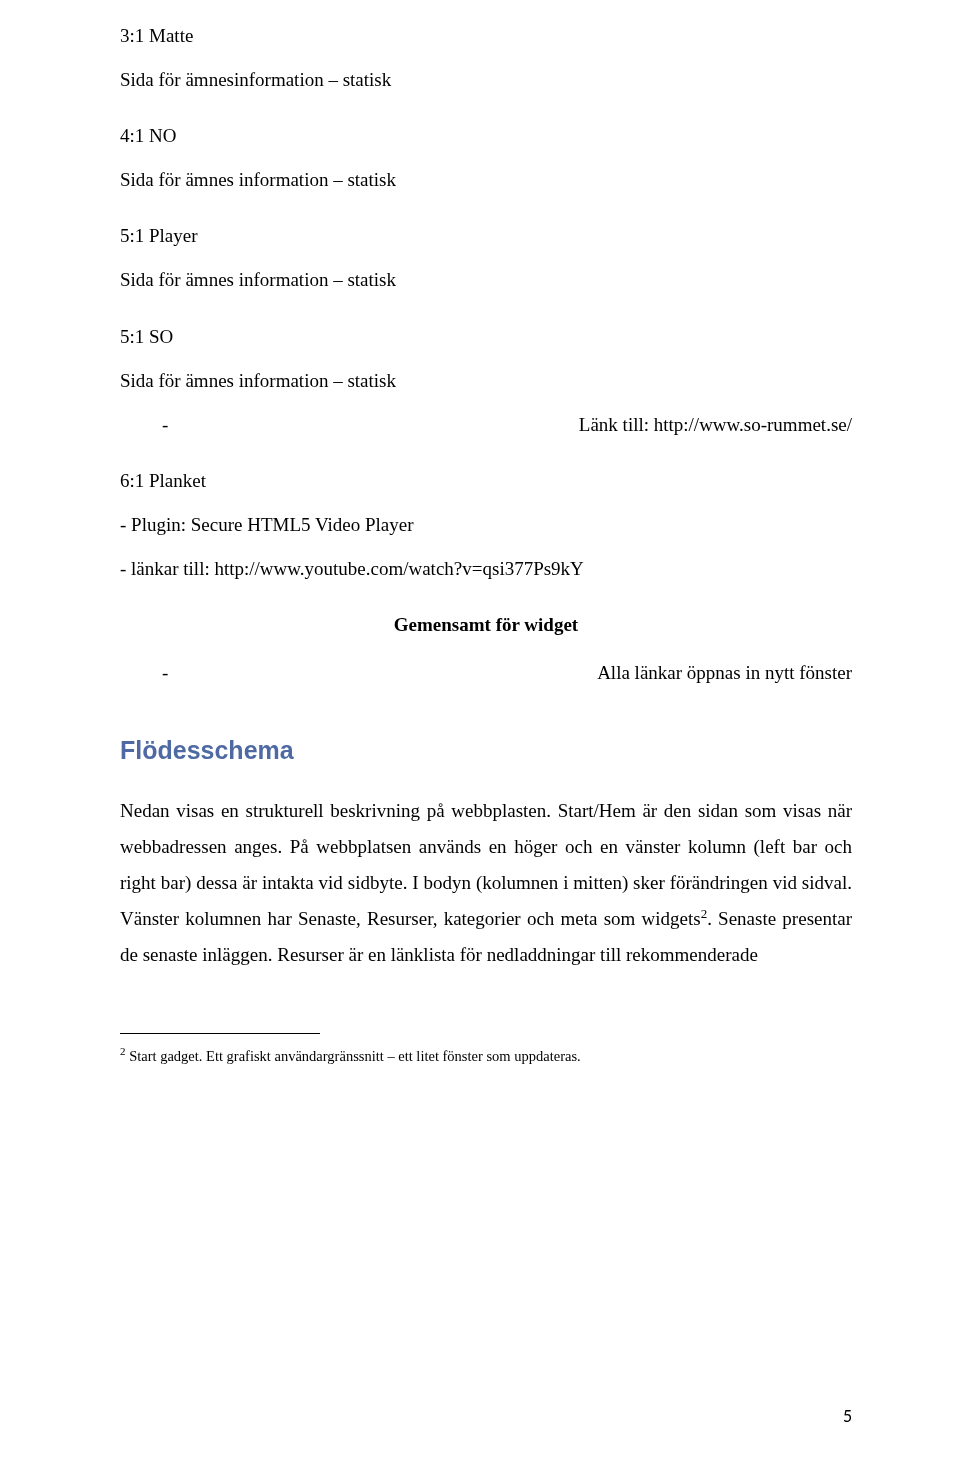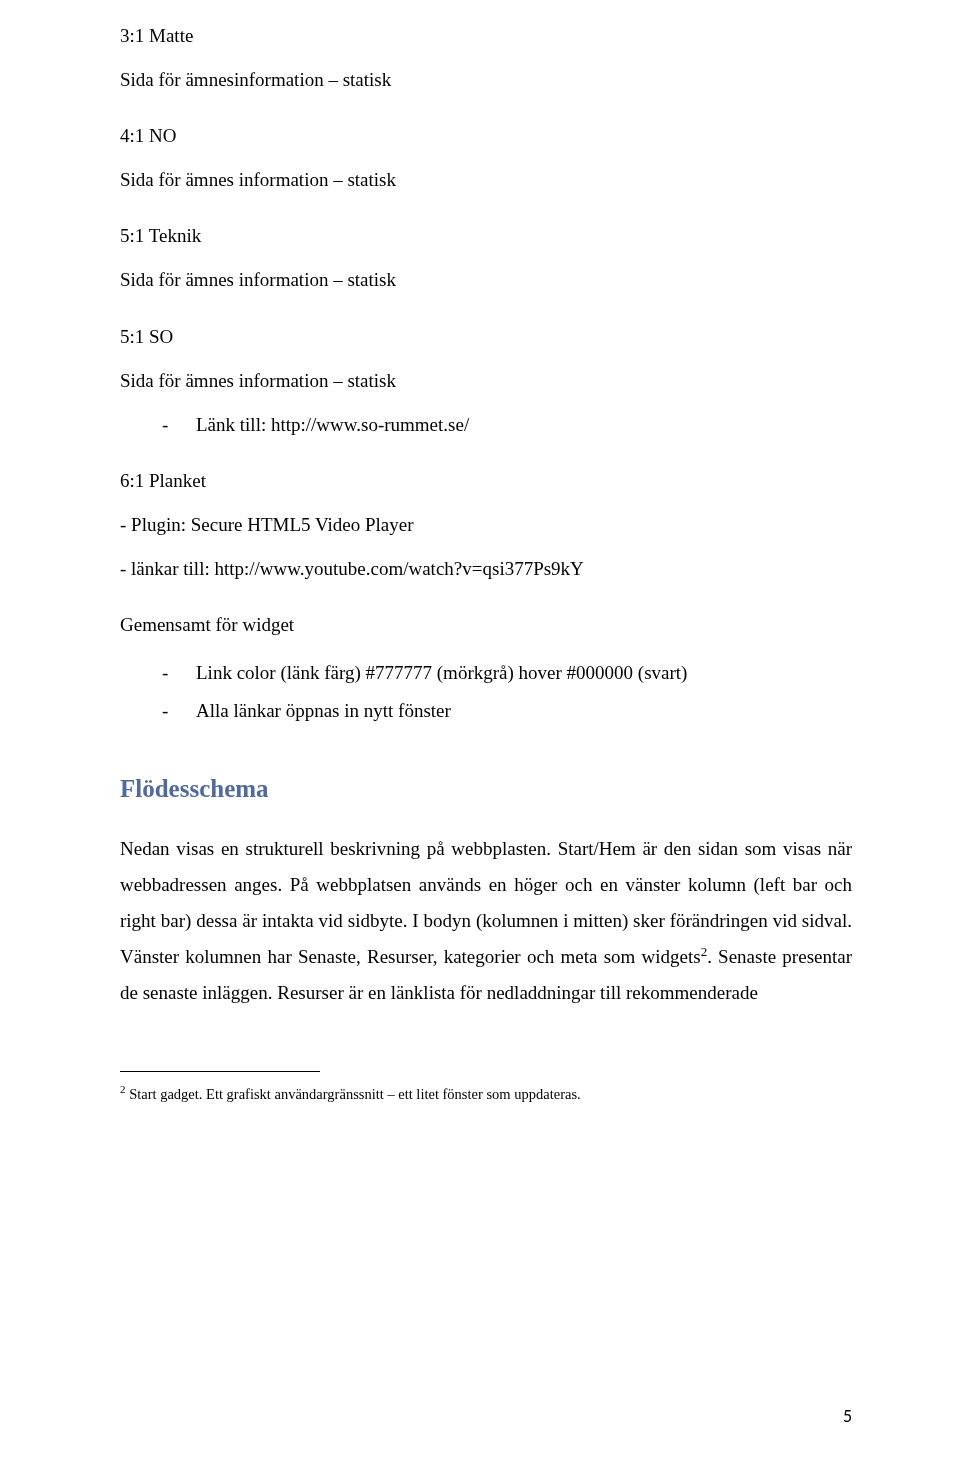--- a/index.html
+++ b/index.html
@@ -64,7 +64,7 @@
 </div>
 
 <div class="block">
-  <div class="para">5:1 Teknik</div>
+  <div class="para">5:1 Player</div>
   <div class="para">Sida för ämnes information – statisk</div>
 </div>
 

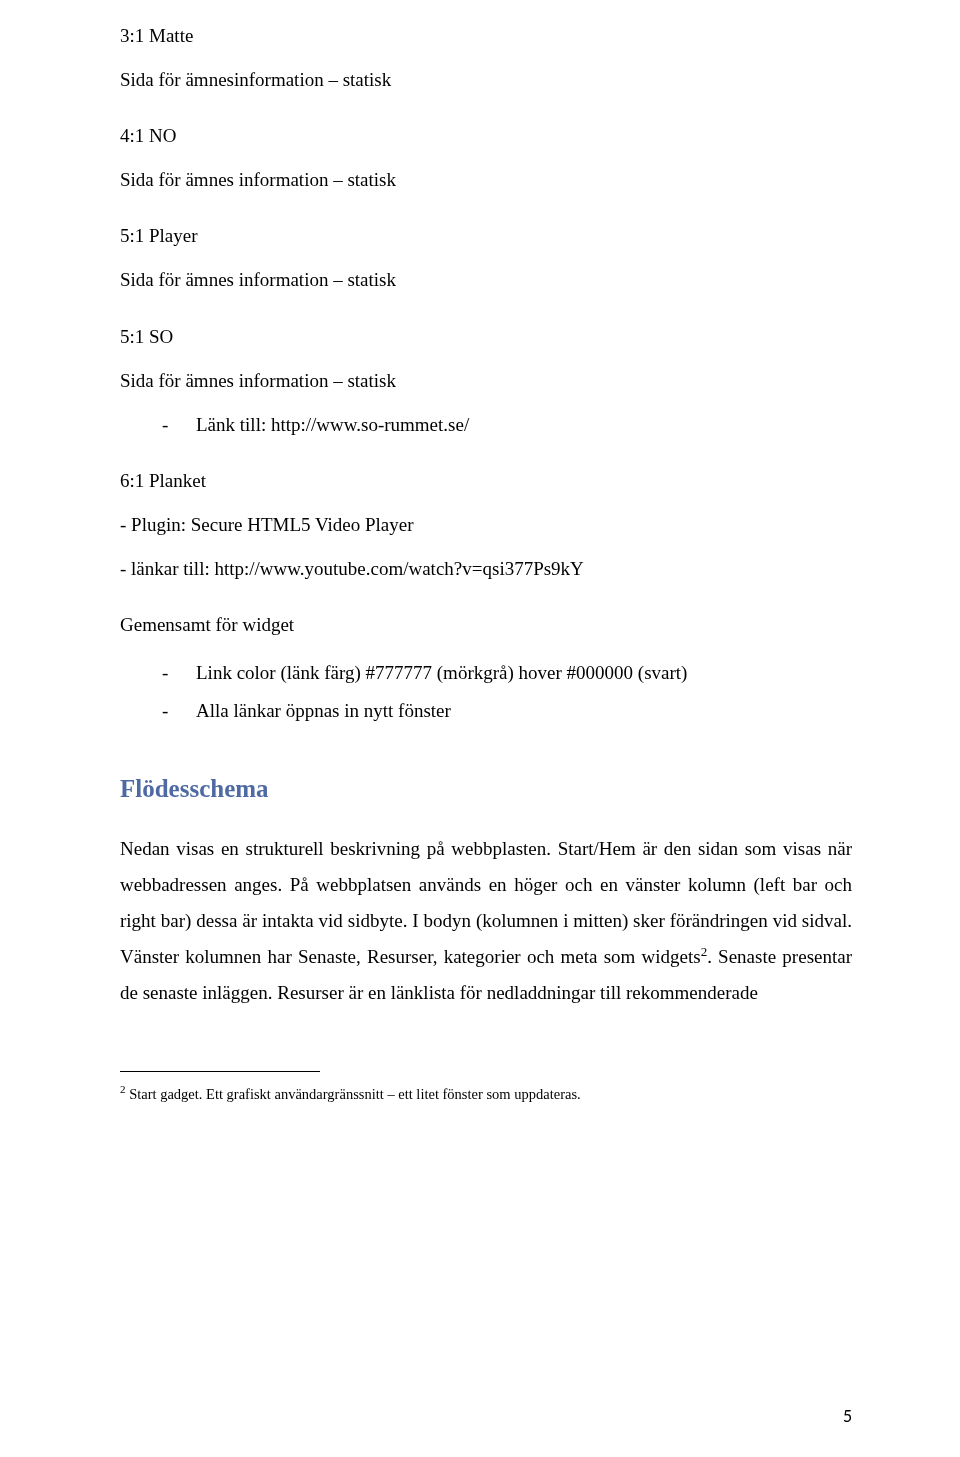--- a/index.html
+++ b/index.html
@@ -17,7 +17,7 @@
   .para { margin-bottom: 8px; }
   .block { margin-bottom: 20px; }
   .list-indent { padding-left: 42px; }
-  .list-item { position: relative; padding-left: 34px; margin-bottom: 2px; }
+  .list-item { position: relative; padding-left: 34px; margin-bottom: 2px; text-align: right; }
   .list-item::before { content: "-"; position: absolute; left: 0; }
   .bold { font-weight: normal; }
   .h2 {

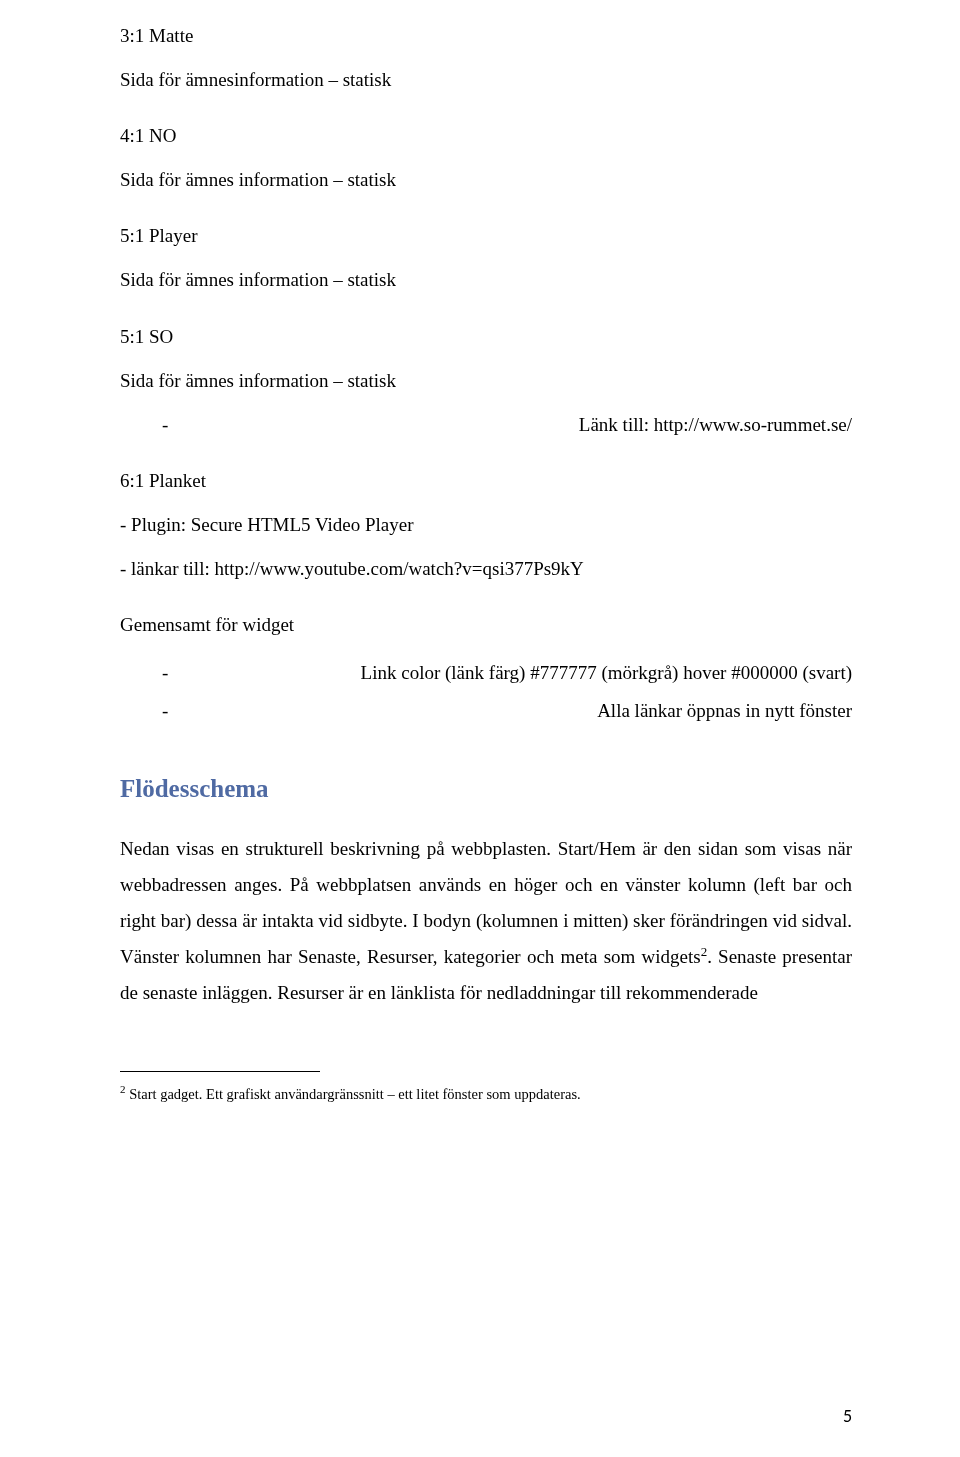--- a/index.html
+++ b/index.html
@@ -19,7 +19,7 @@
   .list-indent { padding-left: 42px; }
   .list-item { position: relative; padding-left: 34px; margin-bottom: 2px; text-align: right; }
   .list-item::before { content: "-"; position: absolute; left: 0; }
-  .bold { font-weight: normal; }
+  .bold { font-weight: bold; text-align: center; }
   .h2 {
     font-family: Liberation Serif, serif;
     color: #4f6aa3;

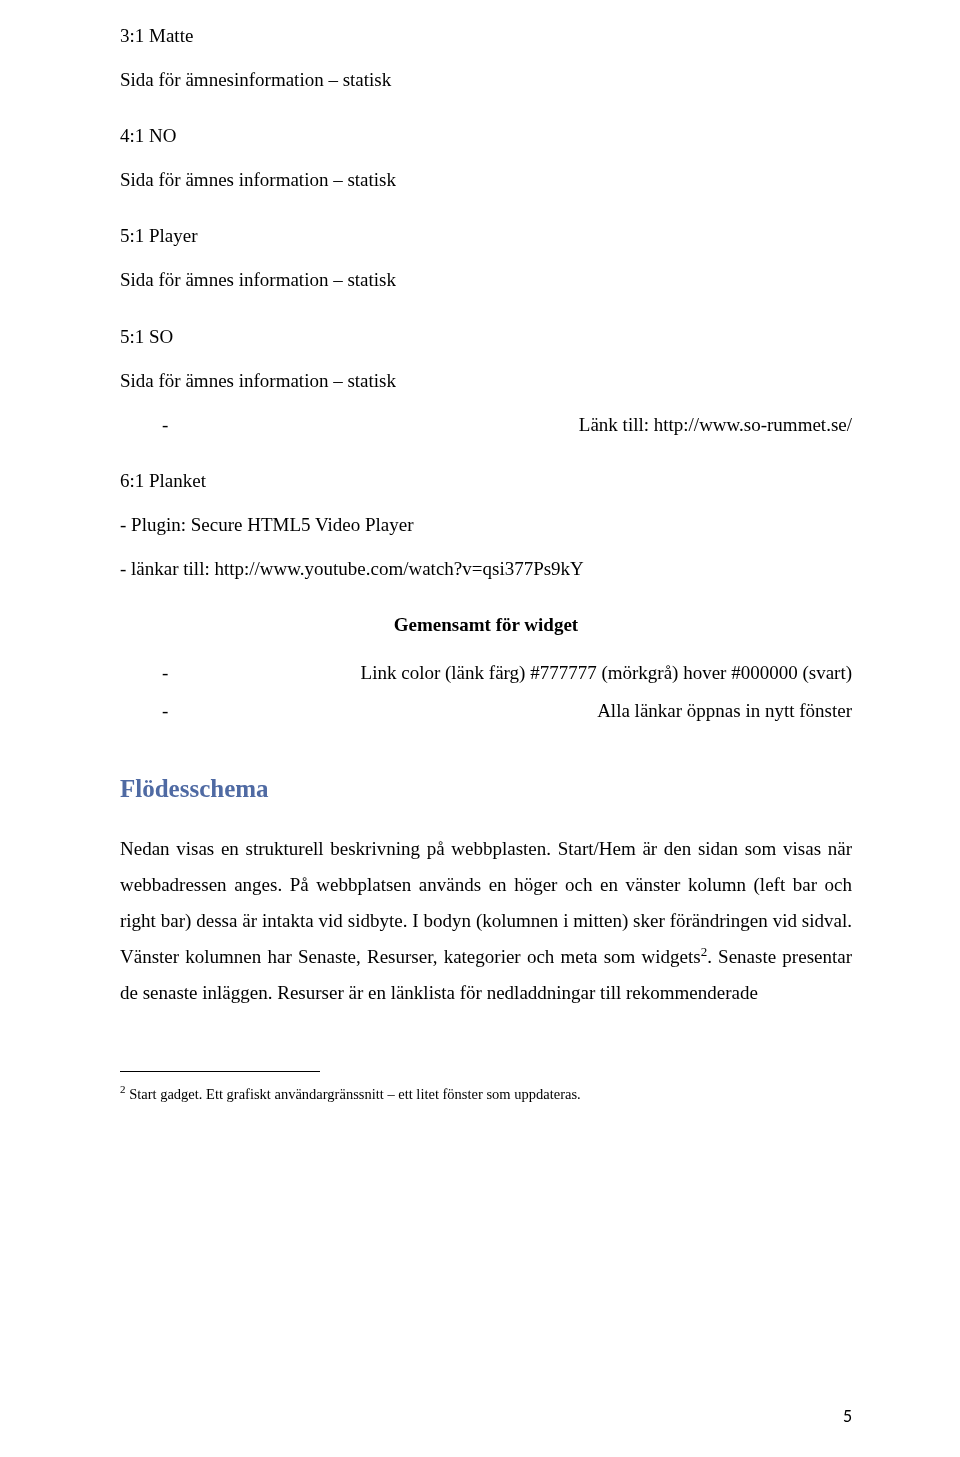--- a/index.html
+++ b/index.html
@@ -85,7 +85,6 @@
 <div class="block">
   <div class="para bold">Gemensamt för widget</div>
   <div class="list-indent" style="margin-top:12px">
-    <div class="list-item">Link color (länk färg) #777777 (mörkgrå) hover #000000 (svart)</div>
     <div class="list-item">Alla länkar öppnas in nytt fönster</div>
   </div>
 </div>

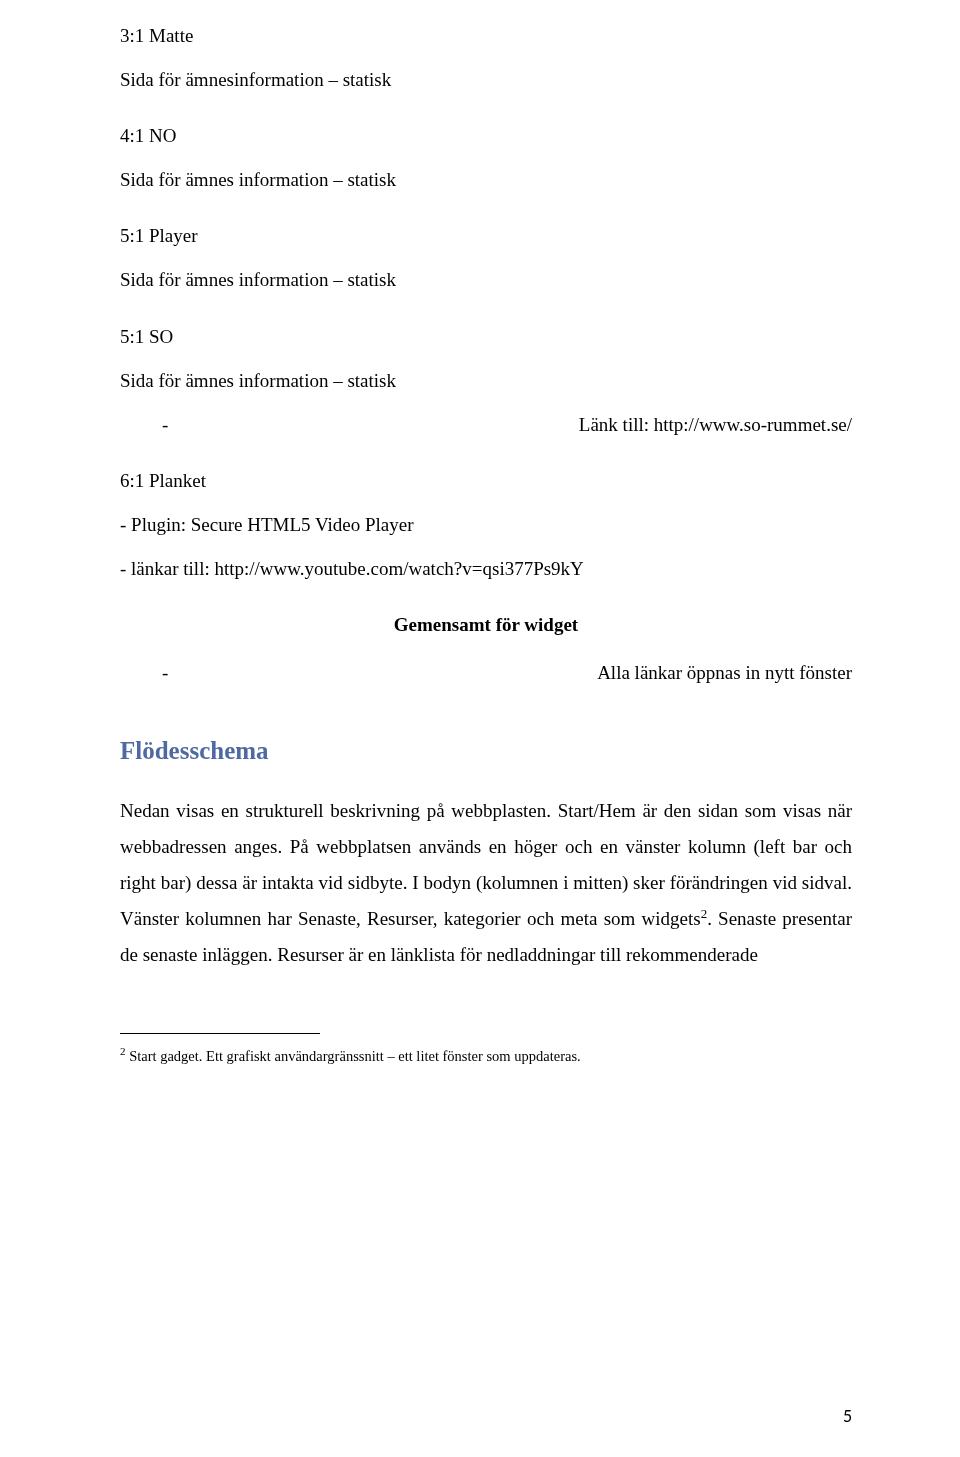--- a/index.html
+++ b/index.html
@@ -21,7 +21,7 @@
   .list-item::before { content: "-"; position: absolute; left: 0; }
   .bold { font-weight: bold; text-align: center; }
   .h2 {
-    font-family: Liberation Serif, serif;
+    font-family: Liberation Sans, sans-serif;
     color: #4f6aa3;
     font-size: 25px;
     font-weight: bold;

